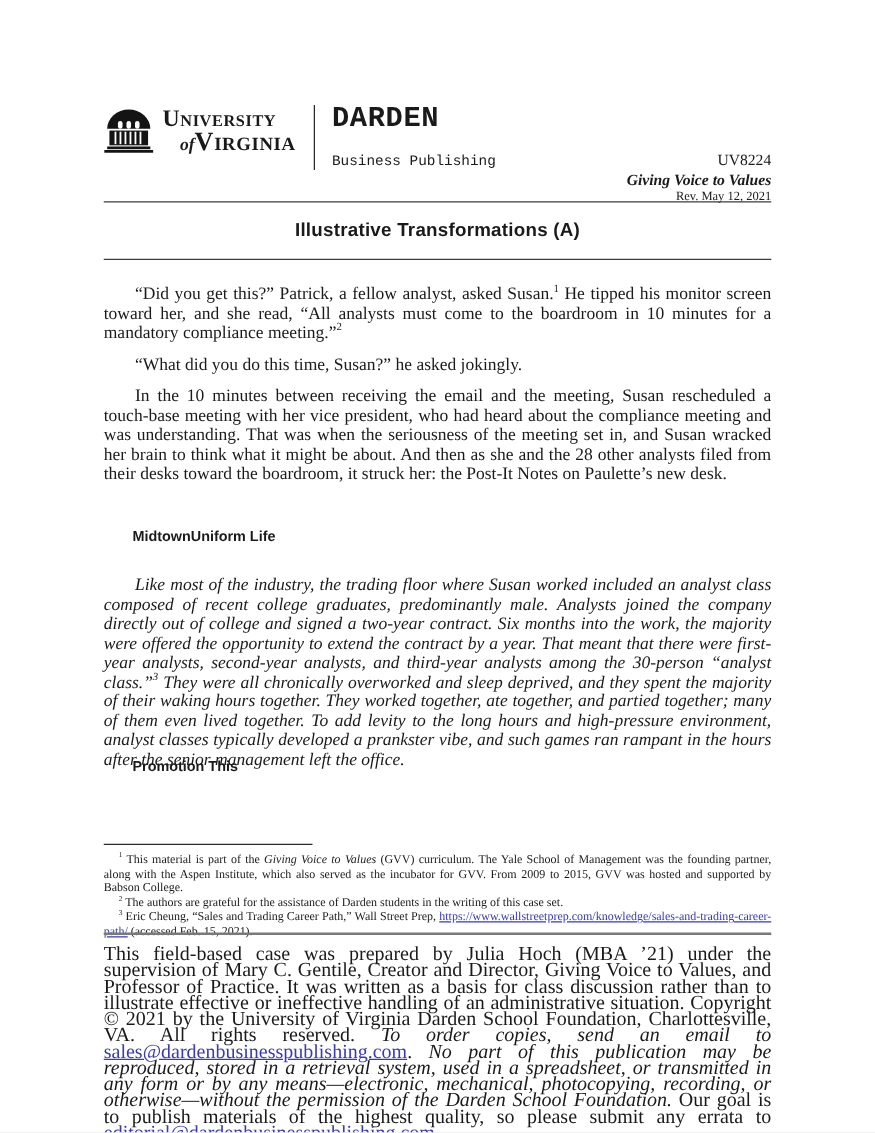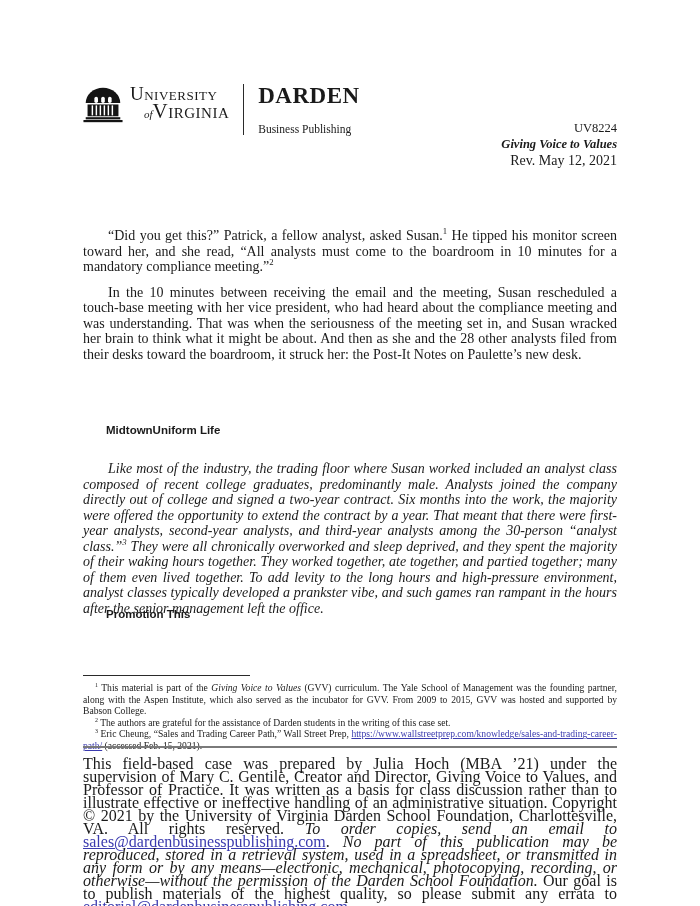--- a/index.html
+++ b/index.html
@@ -18,7 +18,7 @@
     position:absolute; left:83px; right:83px; top:84px;
     display:flex; align-items:flex-start;
   }
-  .uva-logo { display:flex; align-items:flex-start; }
+  .uva-logo { display:flex; align-items:flex-end;font-weight:bold; }
   .rotunda { width:40px; height:40px; margin-right:7px; }
   .uva-text { font-family:"Liberation Serif", serif; line-height:1; }
   .uva-line1 { font-variant:small-caps; font-size:19px; letter-spacing:.5px; }

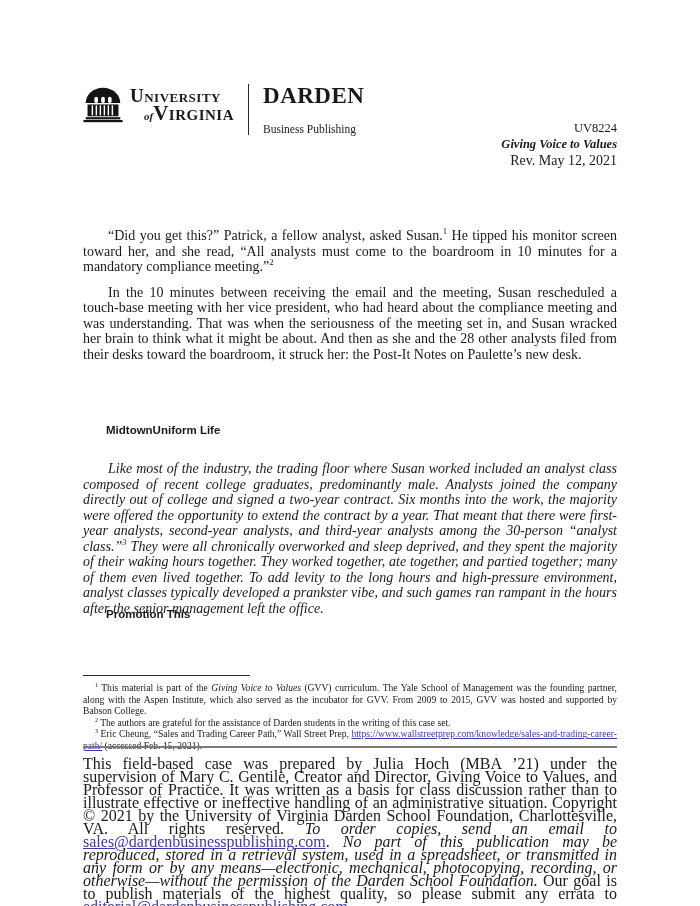--- a/index.html
+++ b/index.html
@@ -29,7 +29,7 @@
     border-left:1.5px solid #2a2a2a;
     margin-left:14px; padding-left:14px;
     min-height:46px;
-    display:flex; flex-direction:column; justify-content:center;
+    display:flex; flex-direction:column; justify-content:center;font-family:Liberation Mono, monospace;
   }
   .darden-name { font-size:23px; font-weight:bold; letter-spacing:.5px; line-height:1; }
   .darden-sub { font-size:11.5px; margin-top:16px; }

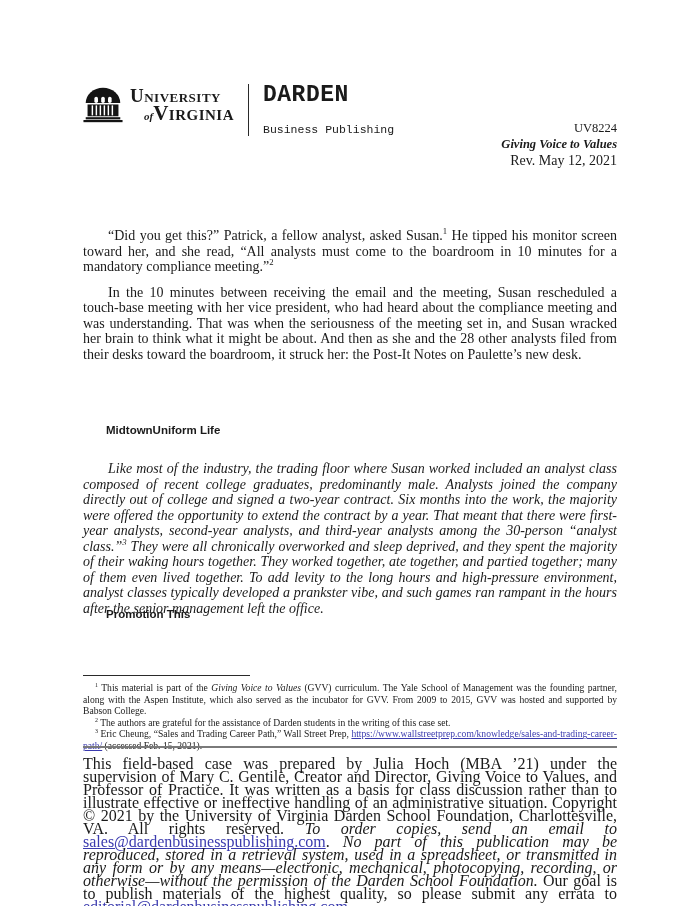--- a/index.html
+++ b/index.html
@@ -23,7 +23,7 @@
   .uva-text { font-family:"Liberation Serif", serif; line-height:1; }
   .uva-line1 { font-variant:small-caps; font-size:19px; letter-spacing:.5px; }
   .uva-line2 { font-size:17px; margin-top:-2px; padding-left:14px; }
-  .uva-of { font-style:italic; font-size:11px; }
+  .uva-of { font-style:italic; font-size:14px; }
   .uva-line2 .sc { font-variant:small-caps; font-size:21px; letter-spacing:.5px; }
   .darden-block {
     border-left:1.5px solid #2a2a2a;

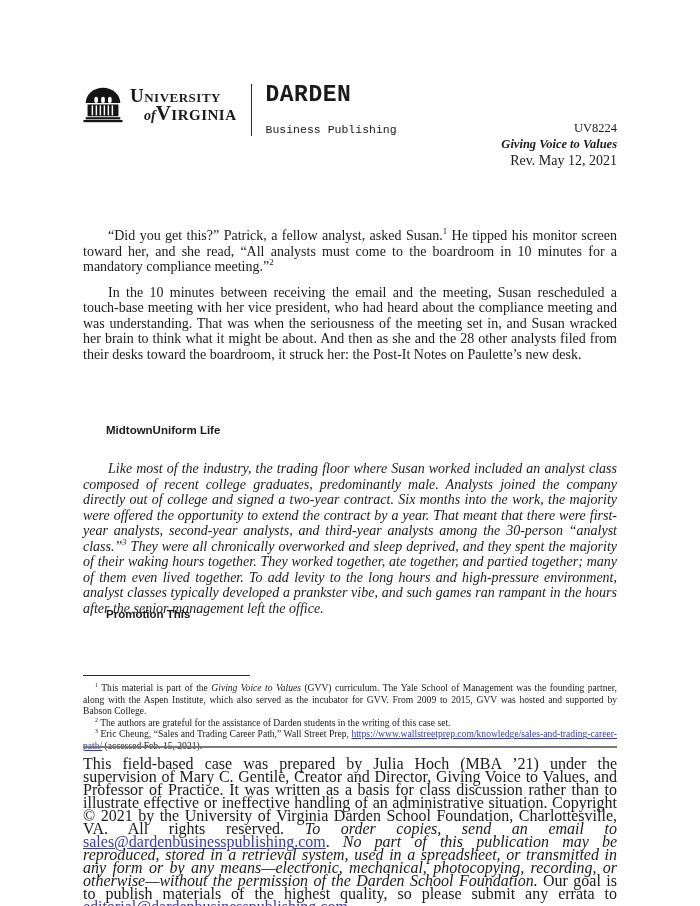--- a/index.html
+++ b/index.html
@@ -38,7 +38,7 @@
   }
   .doc-code { font-size:12.5px;margin-top:36px; }
   .series-title { font-size:12.5px; font-weight:bold; font-style:italic; }
-  .revision { font-size:14px; }
+  .revision { font-size:10px; }
   
   .title-band {
     position:absolute; left:83px; right:83px; top:161px;

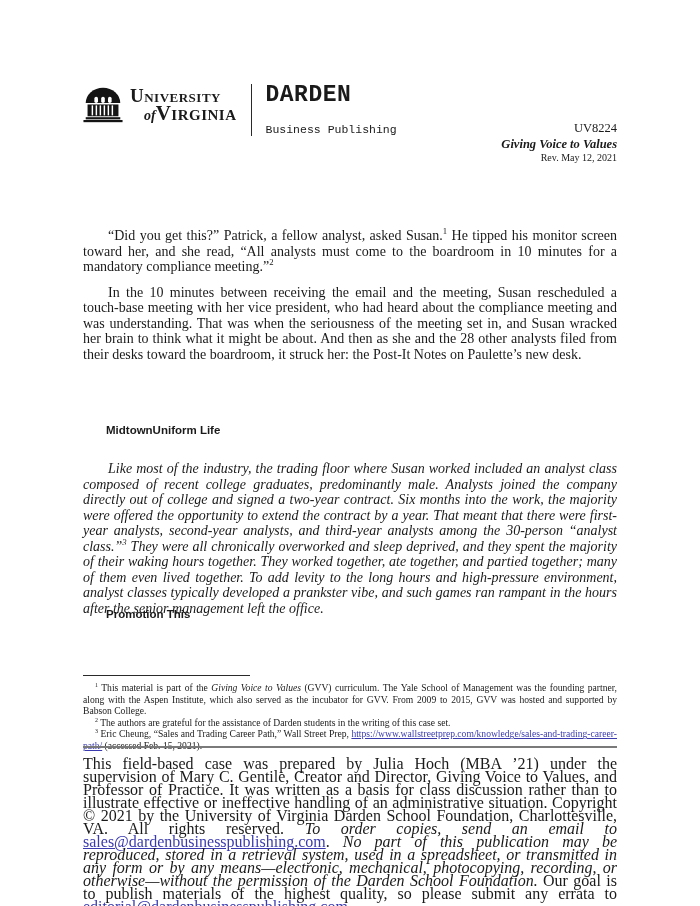--- a/index.html
+++ b/index.html
@@ -125,6 +125,9 @@
     </div>
   </div>
 
+  <div class="title-band">
+    <div class="doc-title">Illustrative Transformations (A)</div>
+  </div>
 
   <div class="bodyblock intro">
     <p class="para"><span>“Did you get this?” Patrick, a fellow analyst, asked Susan.</span><sup>1</sup><span> He tipped his monitor screen toward her, and she read, “All analysts must come to the boardroom in 10 minutes for a mandatory compliance meeting.”</span><sup>2</sup></p>

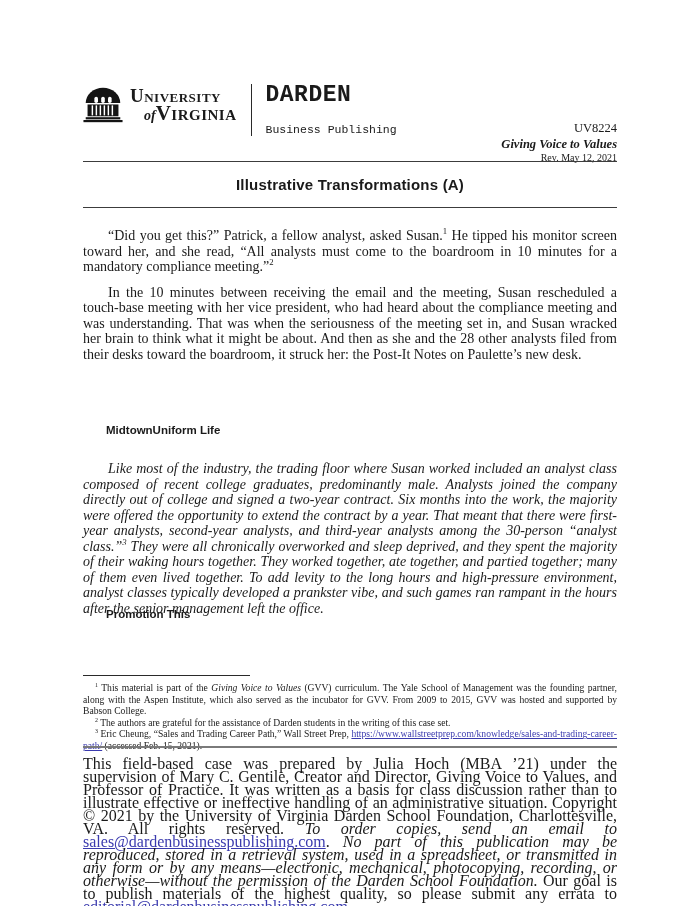--- a/index.html
+++ b/index.html
@@ -131,6 +131,7 @@
 
   <div class="bodyblock intro">
     <p class="para"><span>“Did you get this?” Patrick, a fellow analyst, asked Susan.</span><sup>1</sup><span> He tipped his monitor screen toward her, and she read, “All analysts must come to the boardroom in 10 minutes for a mandatory compliance meeting.”</span><sup>2</sup></p>
+    <p class="para"><span>“What did you do this time, Susan?” he asked jokingly.</span></p>
     <p class="para"><span>In the 10 minutes between receiving the email and the meeting, Susan rescheduled a touch-base meeting with her vice president, who had heard about the compliance meeting and was understanding. That was when the seriousness of the meeting set in, and Susan wracked her brain to think what it might be about. And then as she and the 28 other analysts filed from their desks toward the boardroom, it struck her: the Post-It Notes on Paulette’s new desk.</span></p>
   </div>
 

